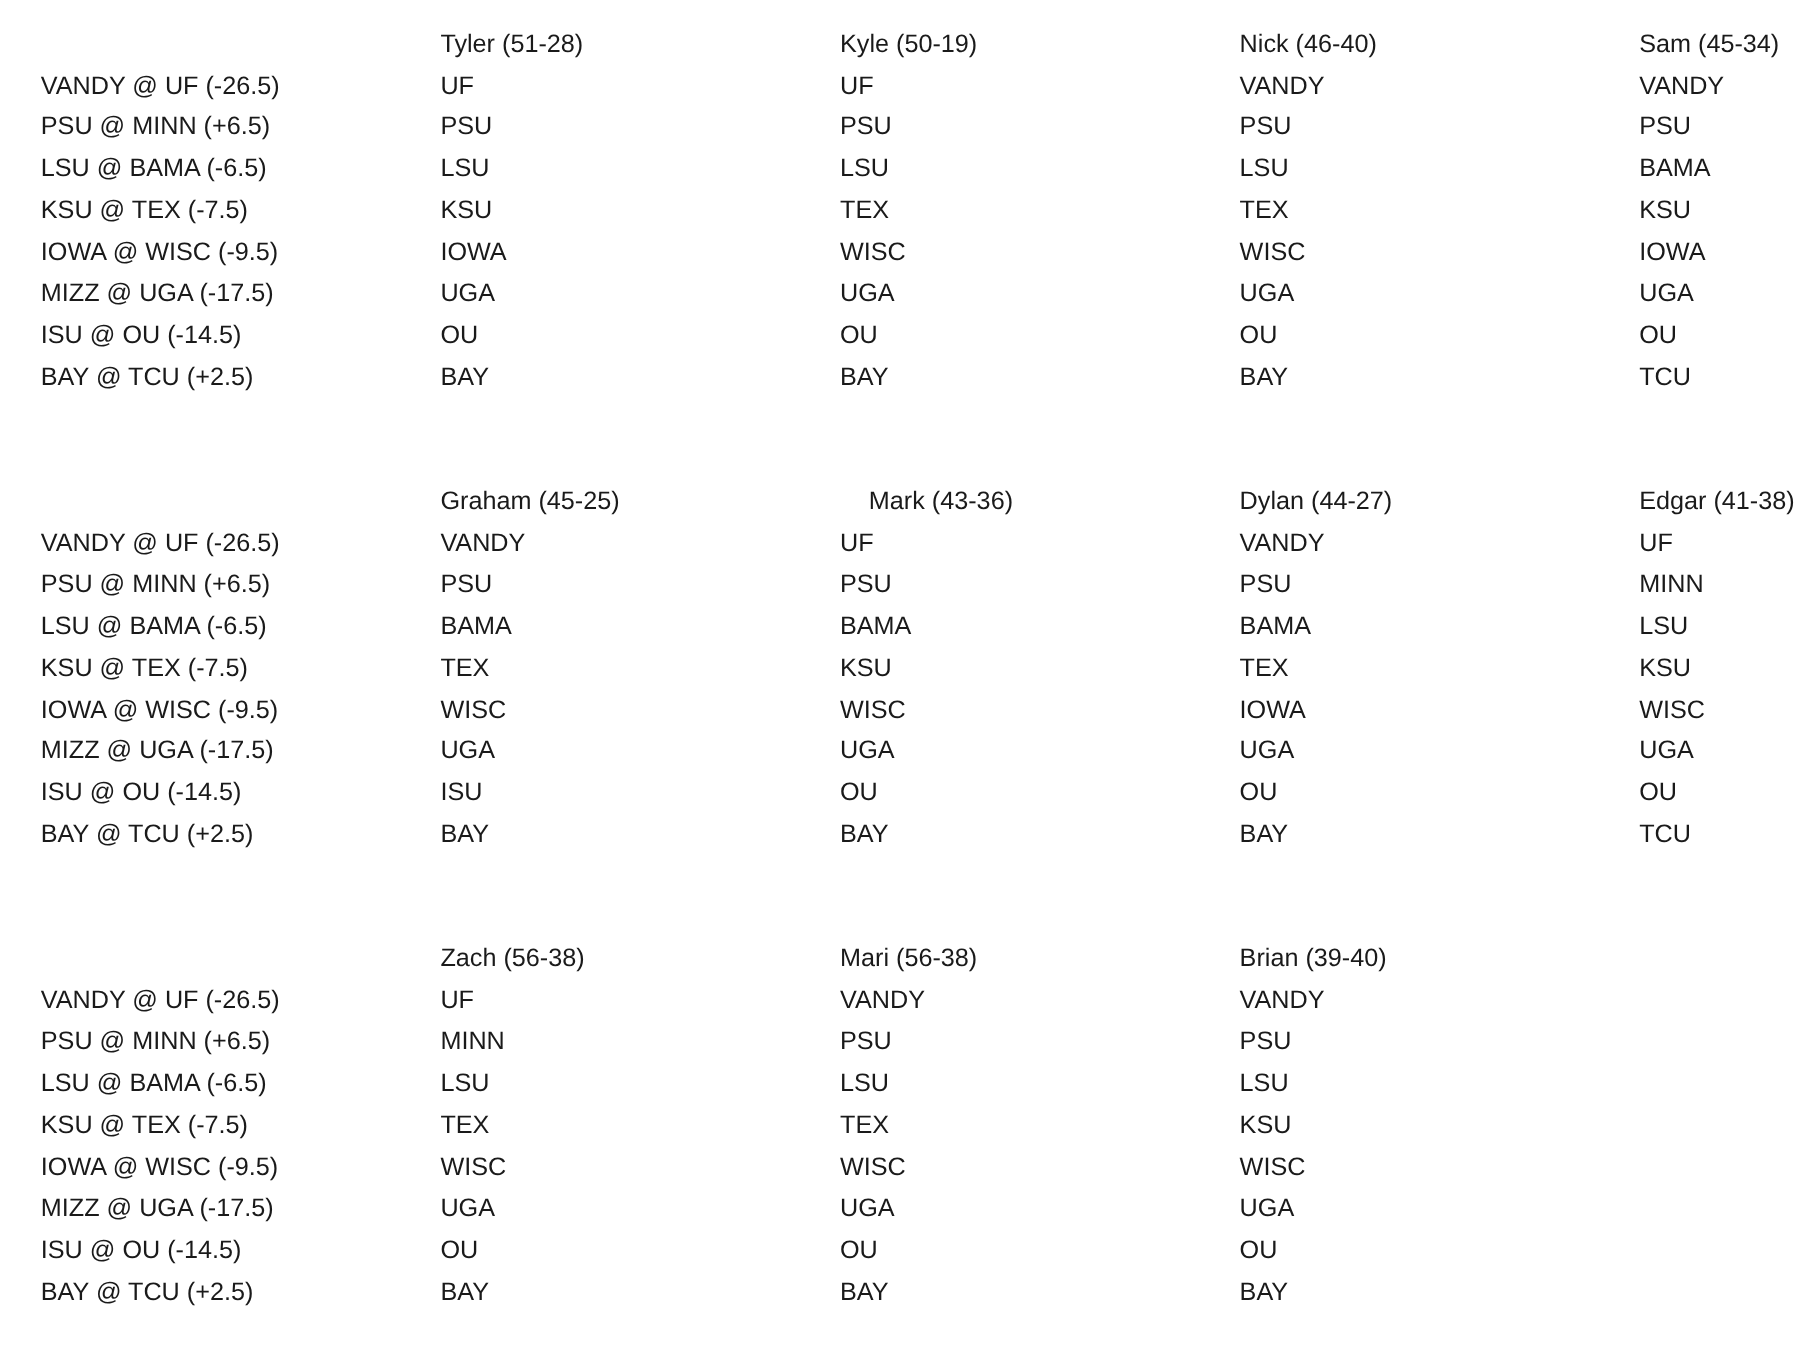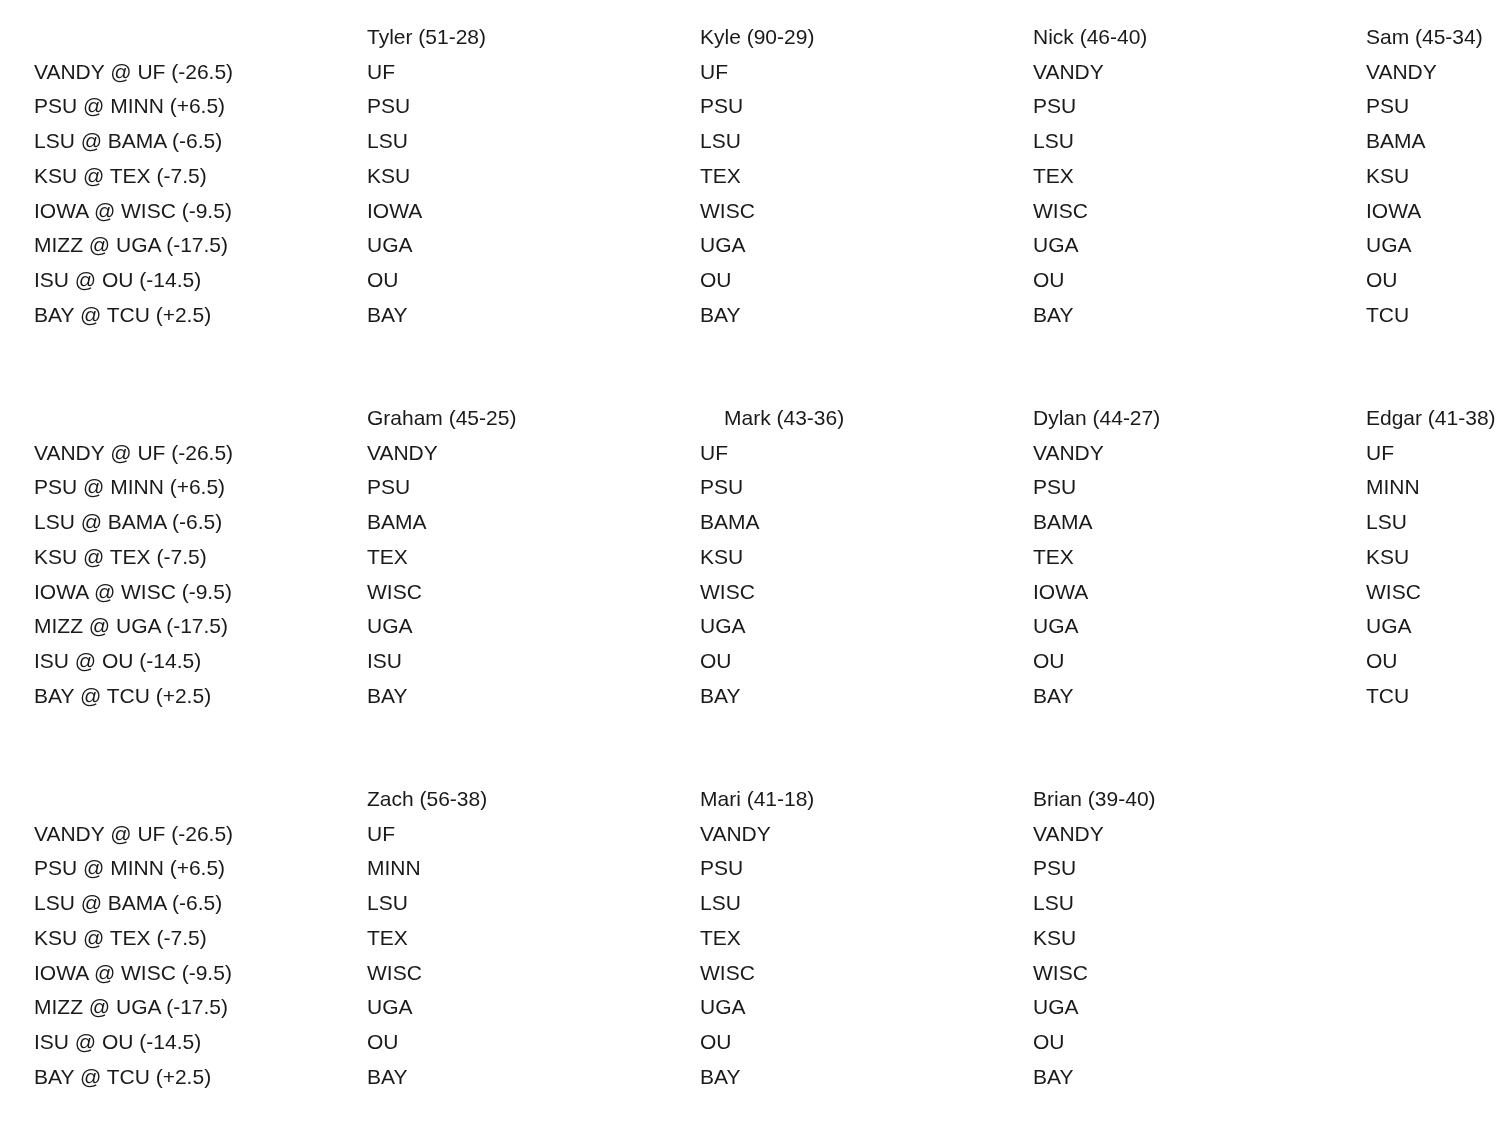--- a/index.html
+++ b/index.html
@@ -35,7 +35,7 @@
       <div class="cell" style="left: 367px; top: 208px;">UGA</div>
       <div class="cell" style="left: 367px; top: 243px;">OU</div>
       <div class="cell" style="left: 367px; top: 278px;">BAY</div>
-      <div class="cell" style="left: 700px; top: 0px;">Kyle (90-29)</div>
+      <div class="cell" style="left: 700px; top: 0px;">Kyle (50-19)</div>
       <div class="cell" style="left: 700px; top: 35px;">UF</div>
       <div class="cell" style="left: 700px; top: 69px;">PSU</div>
       <div class="cell" style="left: 700px; top: 104px;">LSU</div>

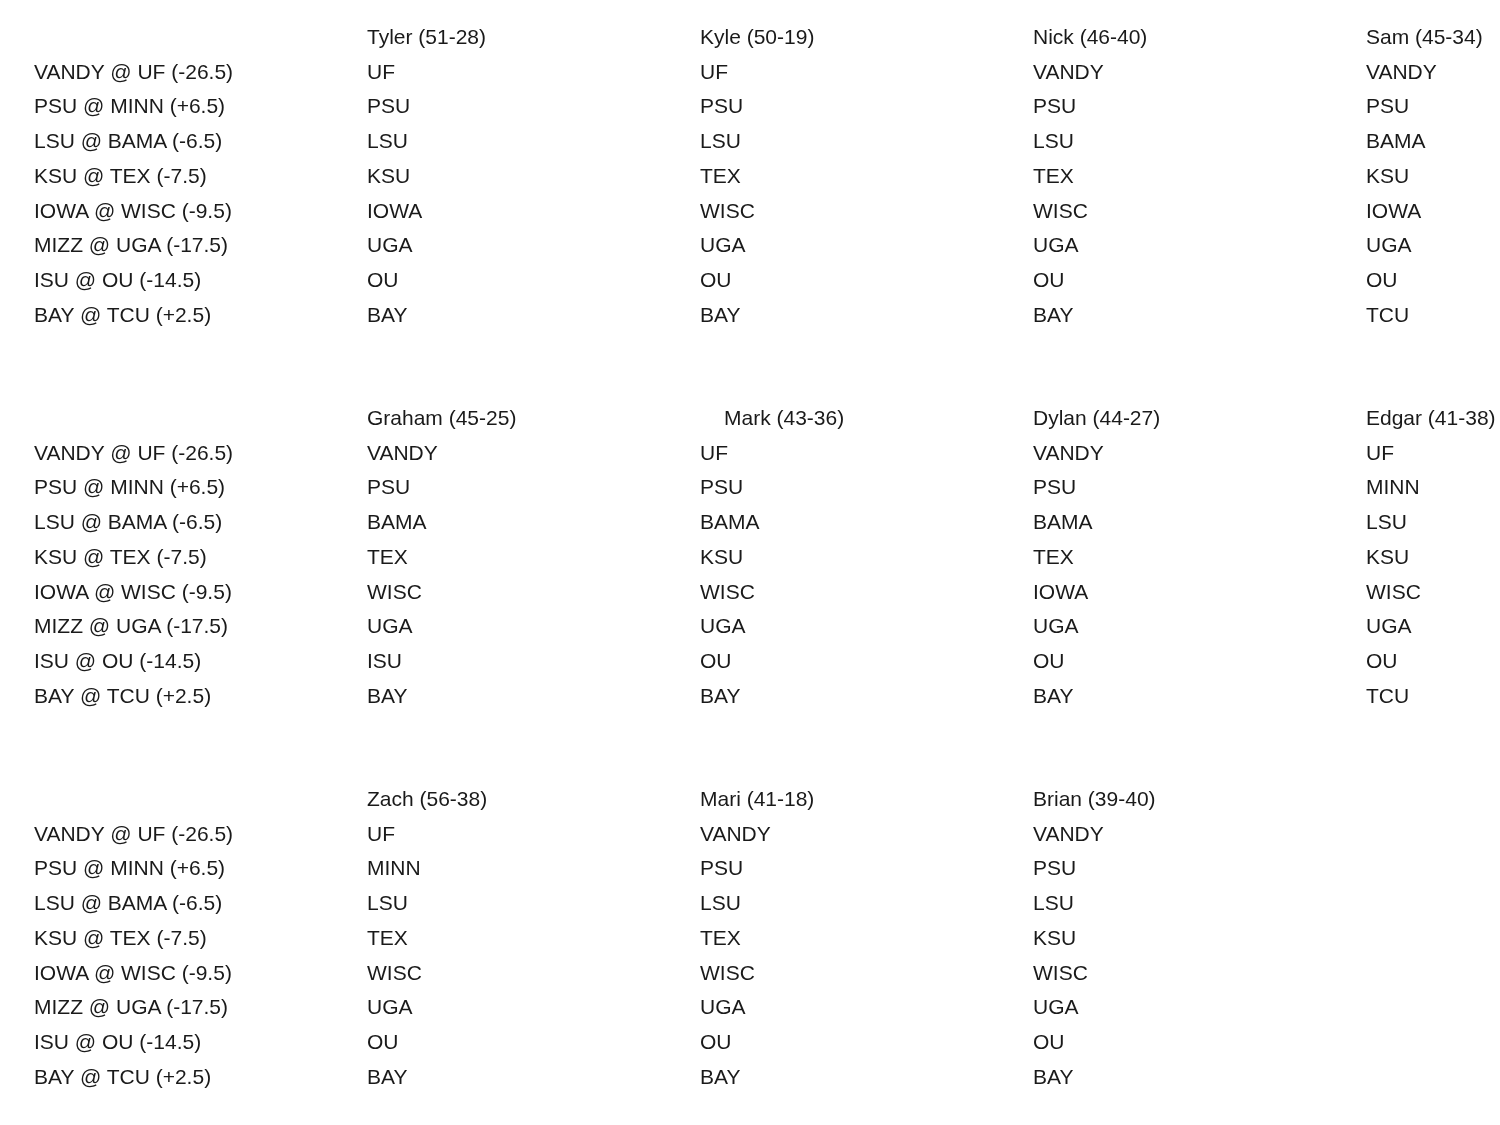--- a/index.html
+++ b/index.html
@@ -127,7 +127,7 @@
       <div class="cell" style="left: 367px; top: 208px;">UGA</div>
       <div class="cell" style="left: 367px; top: 243px;">OU</div>
       <div class="cell" style="left: 367px; top: 278px;">BAY</div>
-      <div class="cell" style="left: 700px; top: 0px;">Mari (41-18)</div>
+      <div class="cell" style="left: 700px; top: 0px;">Mari (56-38)</div>
       <div class="cell" style="left: 700px; top: 35px;">VANDY</div>
       <div class="cell" style="left: 700px; top: 69px;">PSU</div>
       <div class="cell" style="left: 700px; top: 104px;">LSU</div>

